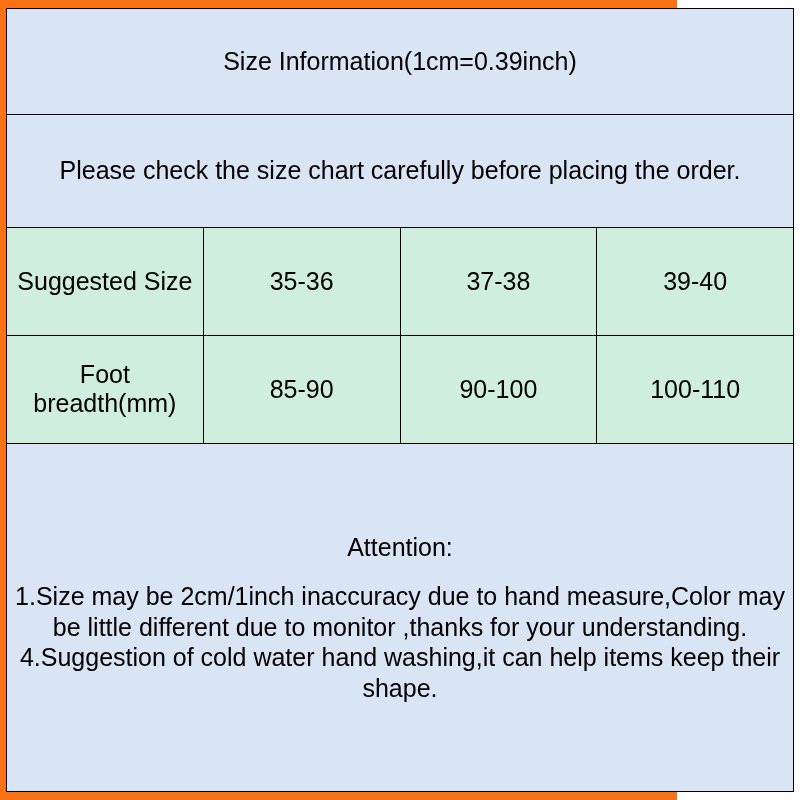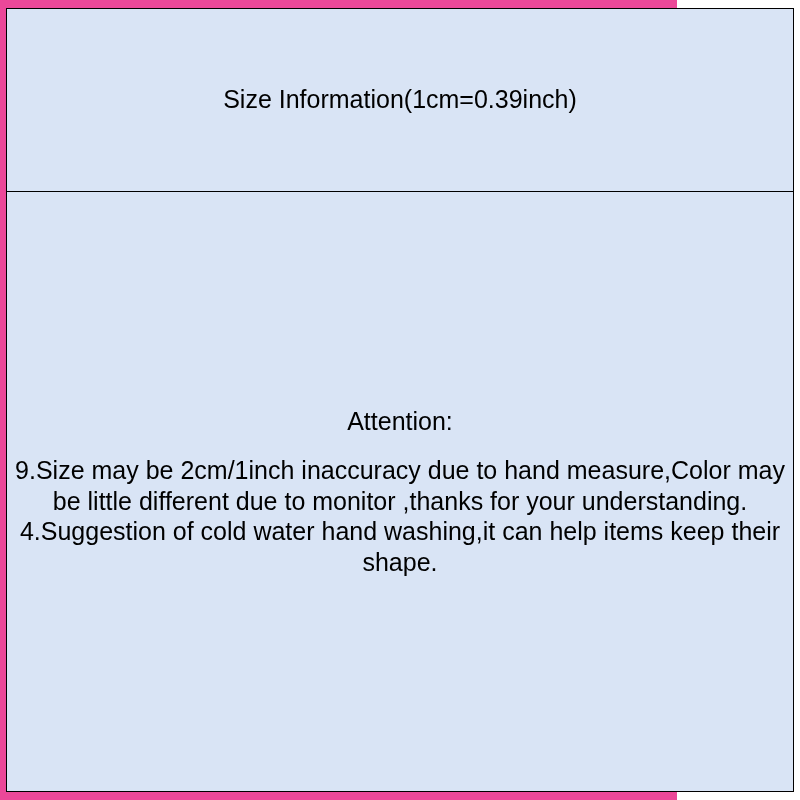--- a/index.html
+++ b/index.html
@@ -18,7 +18,7 @@
     width: 677px;
     height: 800px;
     padding: 8px 6px 6px 6px;
-    background: #ec4899;
+    background: #f97316;
   }
   table.size-chart {
     border-collapse: collapse;

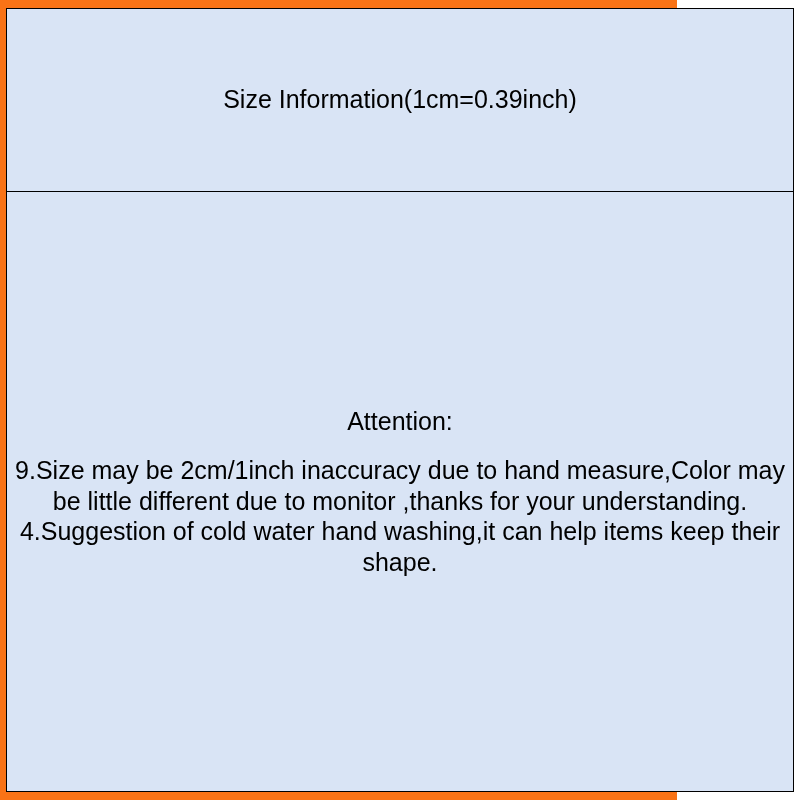--- a/index.html
+++ b/index.html
@@ -81,6 +81,9 @@
         <td class="title-cell" colspan="4">Size Information(1cm=0.39inch)</td>
       </tr>
       <tr>
+        <td class="note-cell" colspan="4">Please check the size chart carefully before placing the order.</td>
+      </tr>
+      <tr>
         <td class="attention-cell" colspan="4">
           <div class="attention-block">
             <div class="attention-title">Attention:</div>

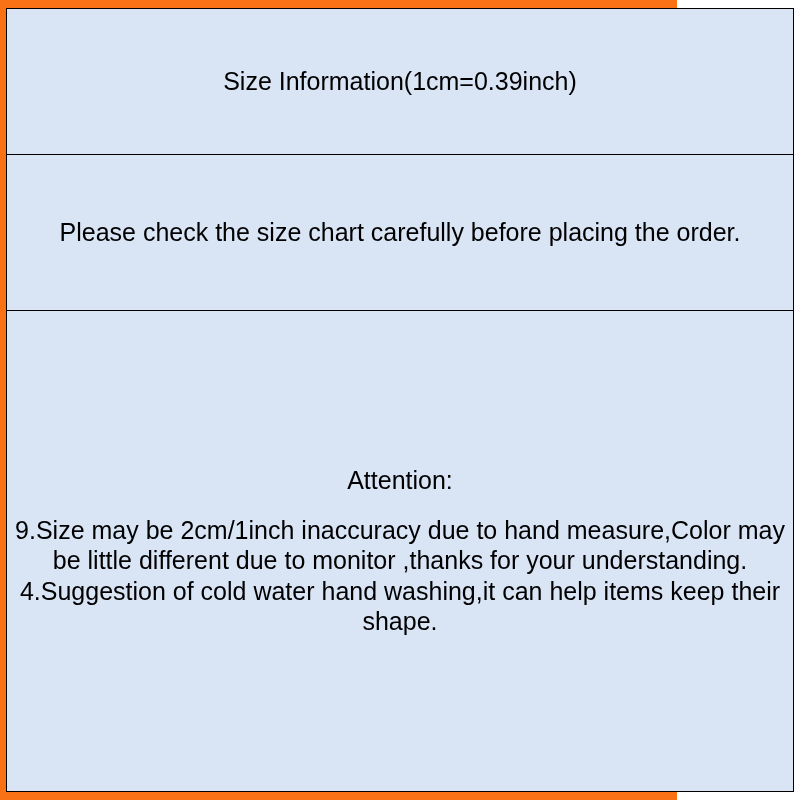--- a/index.html
+++ b/index.html
@@ -83,6 +83,12 @@
       <tr>
         <td class="note-cell" colspan="4">Please check the size chart carefully before placing the order.</td>
       </tr>
+      <tr class="data-row">
+        <td class="body-label">Suggested Size</td>
+        <td class="cell-green">35-36</td>
+        <td class="cell-green">37-38</td>
+        <td class="cell-green">39-40</td>
+      </tr>
       <tr>
         <td class="attention-cell" colspan="4">
           <div class="attention-block">

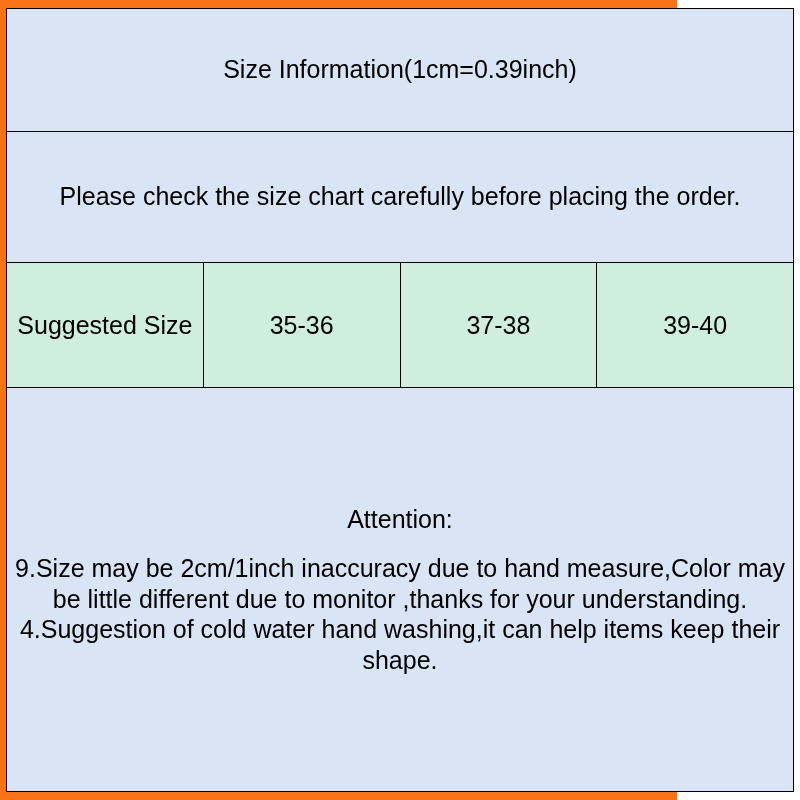--- a/index.html
+++ b/index.html
@@ -89,6 +89,12 @@
         <td class="cell-green">37-38</td>
         <td class="cell-green">39-40</td>
       </tr>
+      <tr class="data-row">
+        <td class="body-label">Foot breadth(mm)</td>
+        <td class="cell-green">85-90</td>
+        <td class="cell-green">90-100</td>
+        <td class="cell-green">100-110</td>
+      </tr>
       <tr>
         <td class="attention-cell" colspan="4">
           <div class="attention-block">

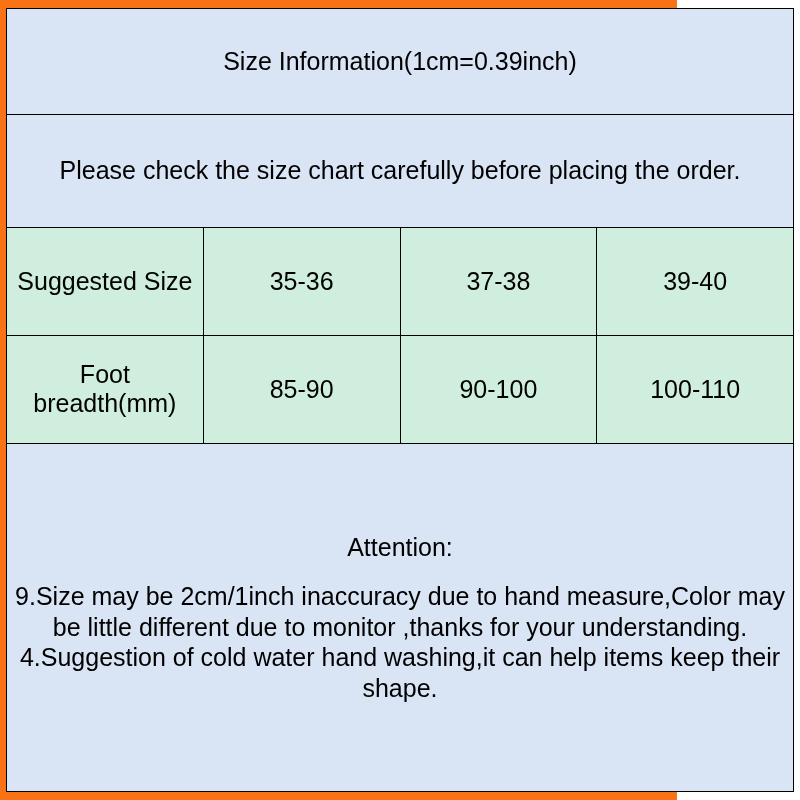--- a/index.html
+++ b/index.html
@@ -99,7 +99,7 @@
         <td class="attention-cell" colspan="4">
           <div class="attention-block">
             <div class="attention-title">Attention:</div>
-            <div>9.Size may be 2cm/1inch inaccuracy due to hand measure,Color may be little different due to monitor ,thanks for your understanding.</div>
+            <div>1.Size may be 2cm/1inch inaccuracy due to hand measure,Color may be little different due to monitor ,thanks for your understanding.</div>
             <div>4.Suggestion of cold water hand washing,it can help items keep their shape.</div>
           </div>
         </td>

